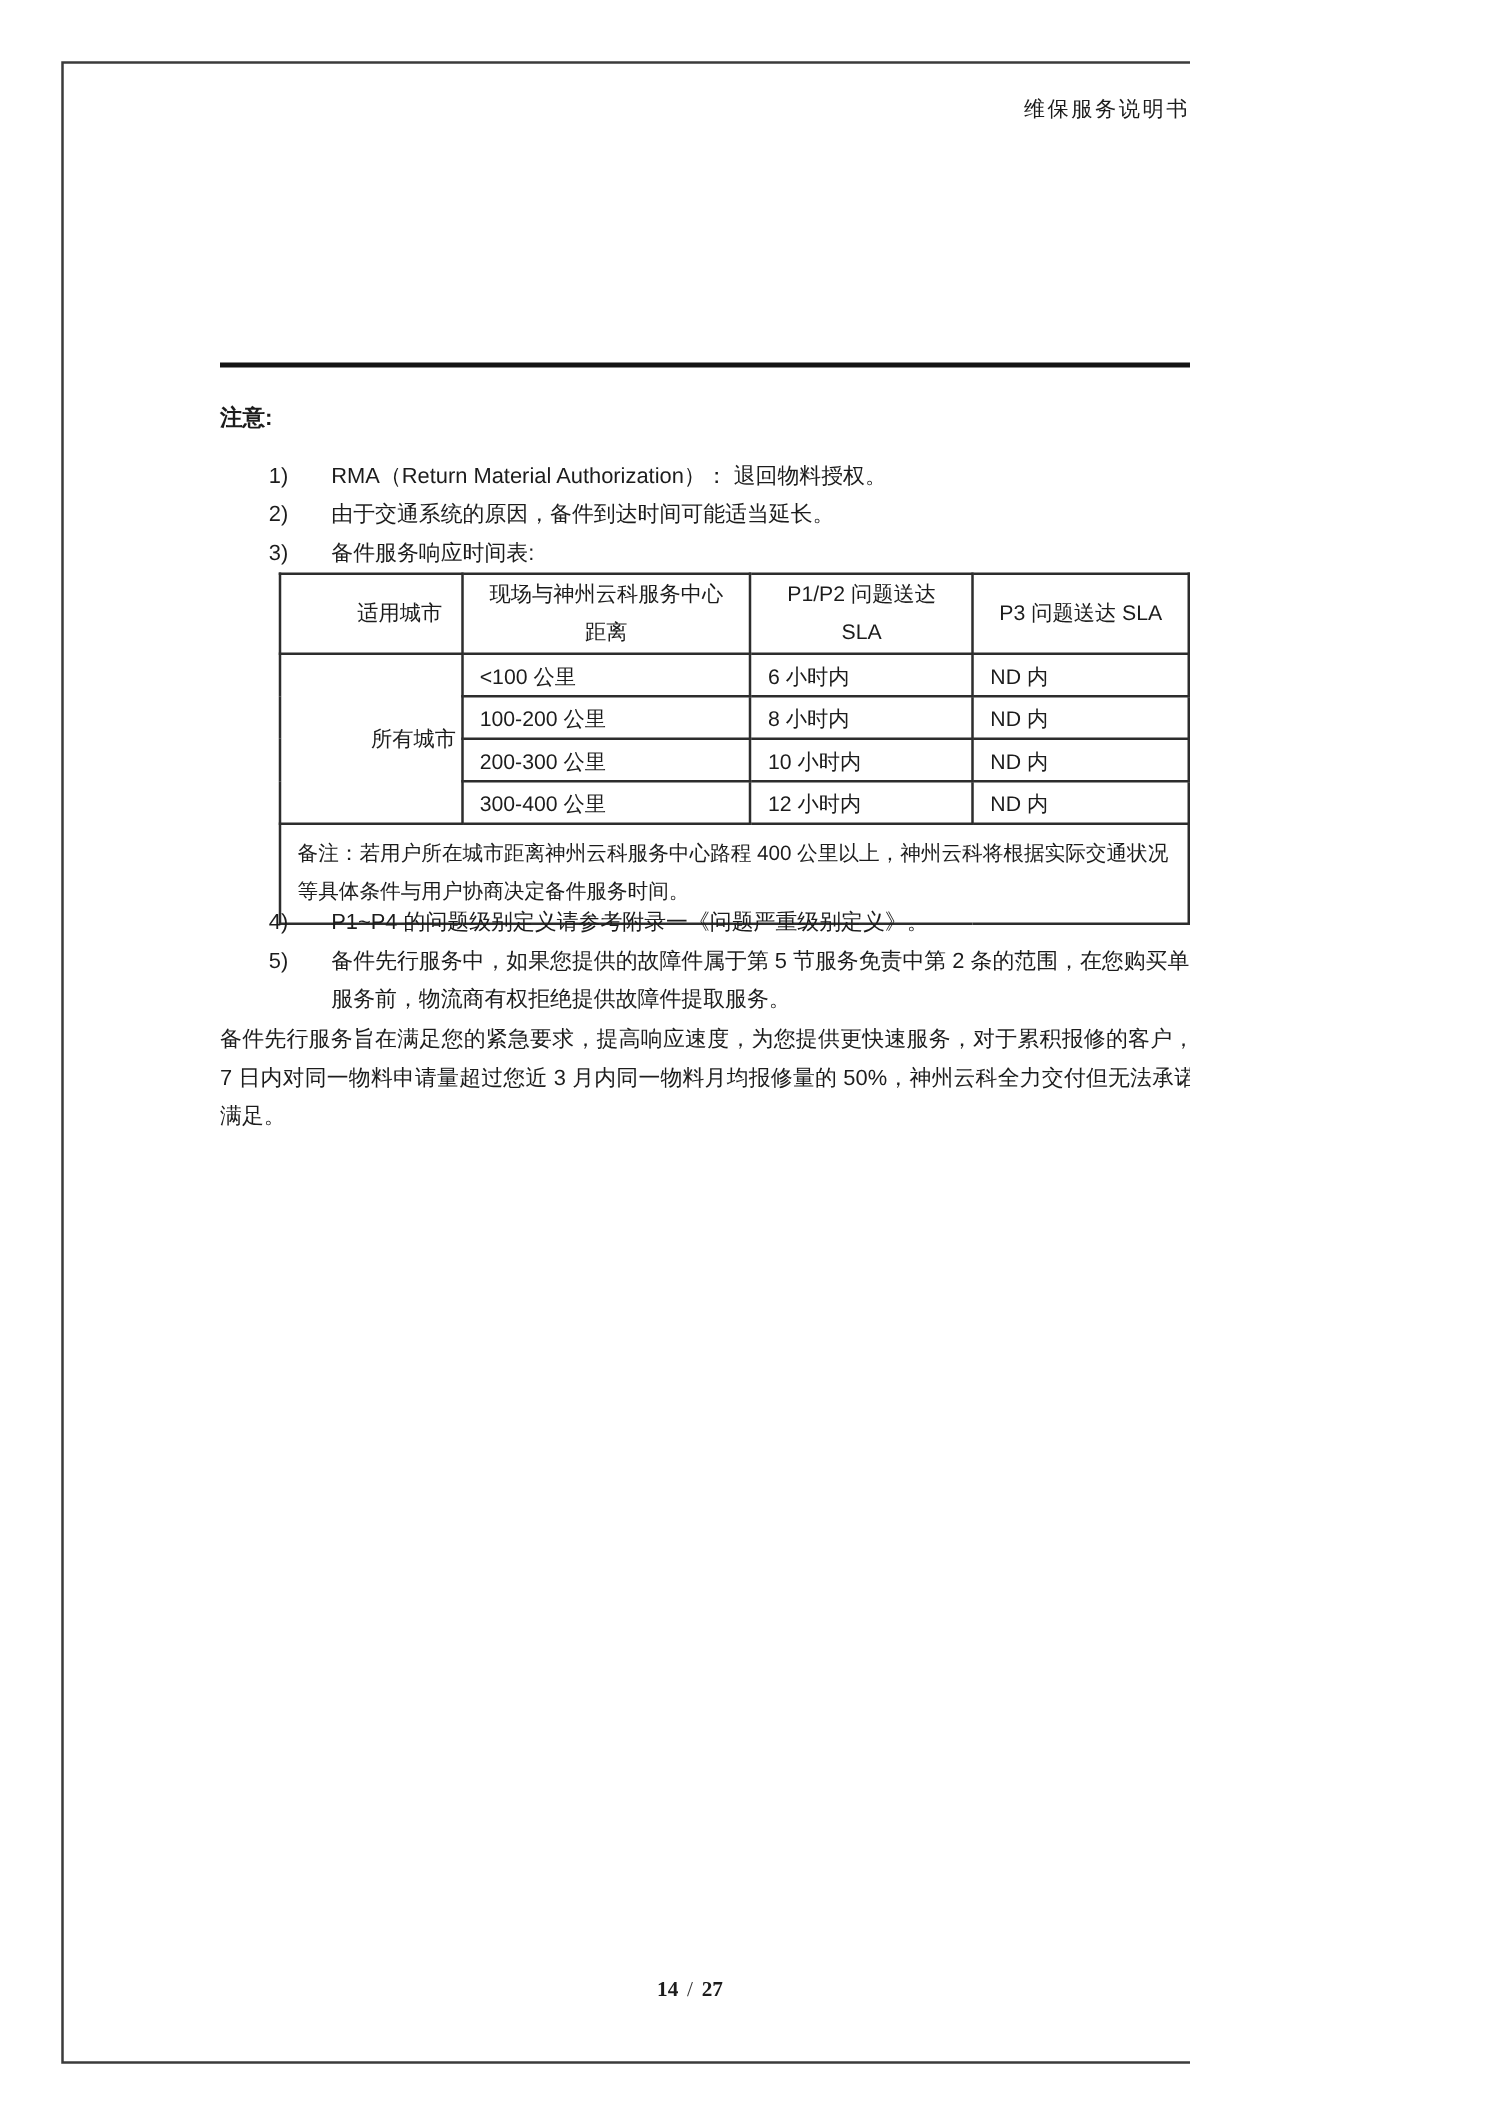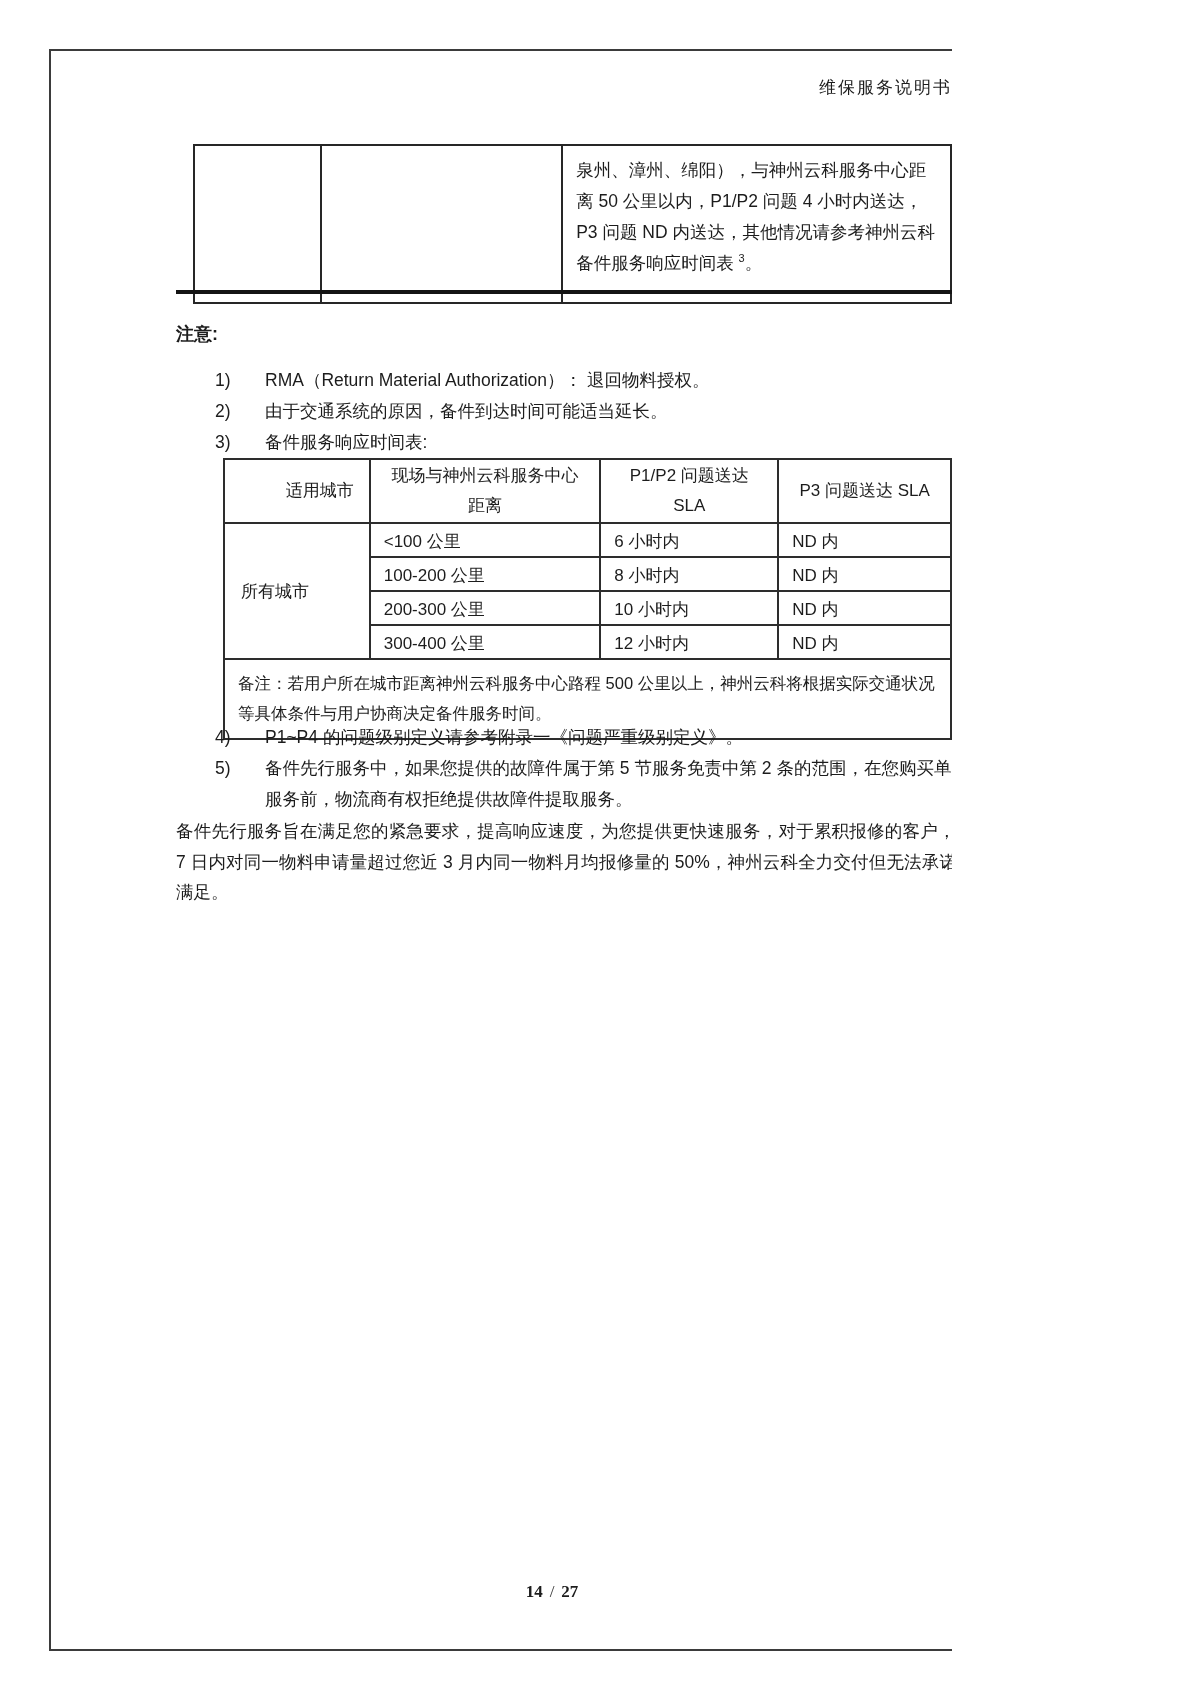--- a/index.html
+++ b/index.html
@@ -54,15 +54,6 @@
 
   <div class="header-title">维保服务说明书</div>
 
-  <table class="cont-table">
-    <tbody>
-        <tr>
-      <td class="c1"></td>
-      <td class="c2"></td>
-      <td class="c3"><span>泉州、漳州、绵阳），与神州云科服务中心距离 50 公里以内，P1/P2 问题 4 小时内送达，P3 问题 ND 内送达，其他情况请参考神州云科备件服务响应时间表 </span><sup>3</sup><span>。</span></td>
-    </tr>
-  </tbody>
-    </table>
 
   <div class="rule"></div>
 

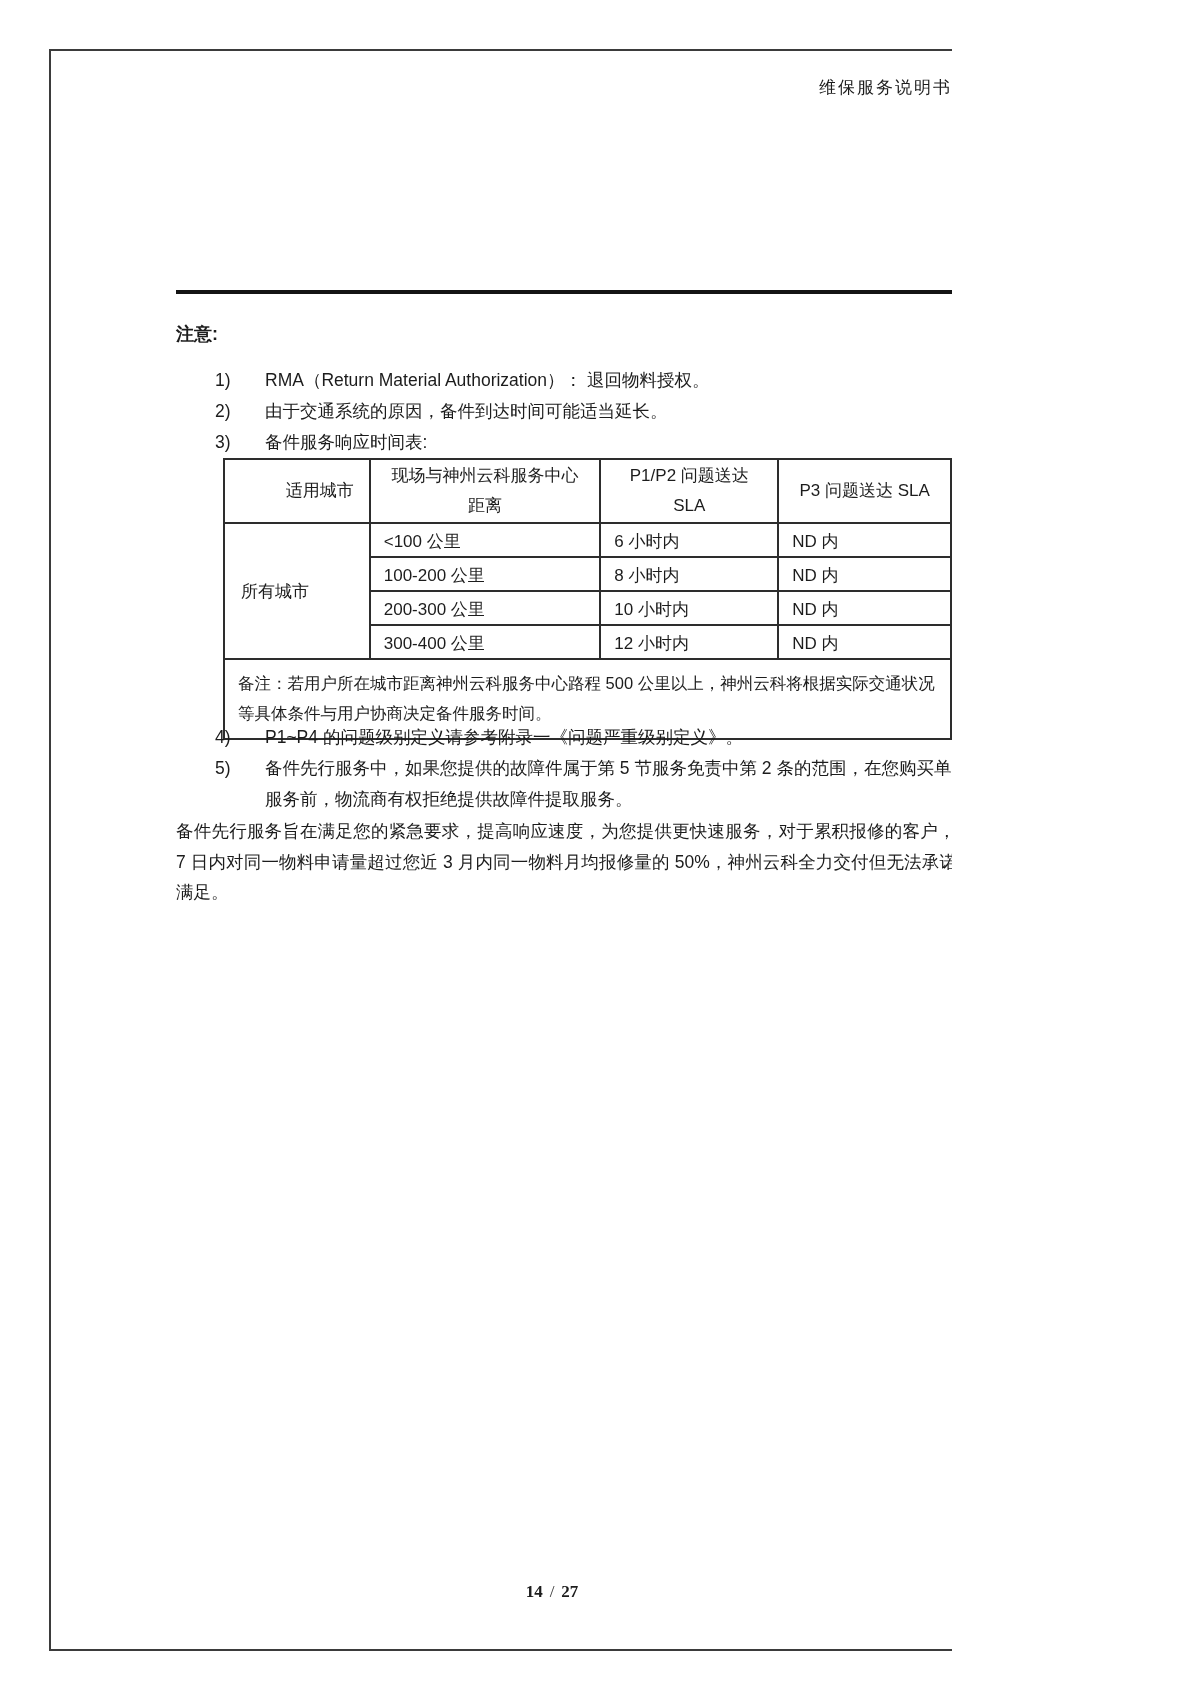--- a/index.html
+++ b/index.html
@@ -34,7 +34,7 @@
   .sla .col-p12{width:192px;border-radius:30px;}
   .sla .col-p3{width:188px;}
   .sla td{height:30px;padding:2px 0 0 13px;text-align:left;vertical-align:middle;}
-  .sla td.city-cell{text-align:left;padding:16px;}
+  .sla td.city-cell{text-align:right;padding:4px;}
   .sla td.note-cell{height:auto;padding:8px 14px 10px 13px;line-height:30px;font-size:16.5px;}
   
   .closing{position:absolute;left:176px;top:816px;width:868px;font-size:17.5px;

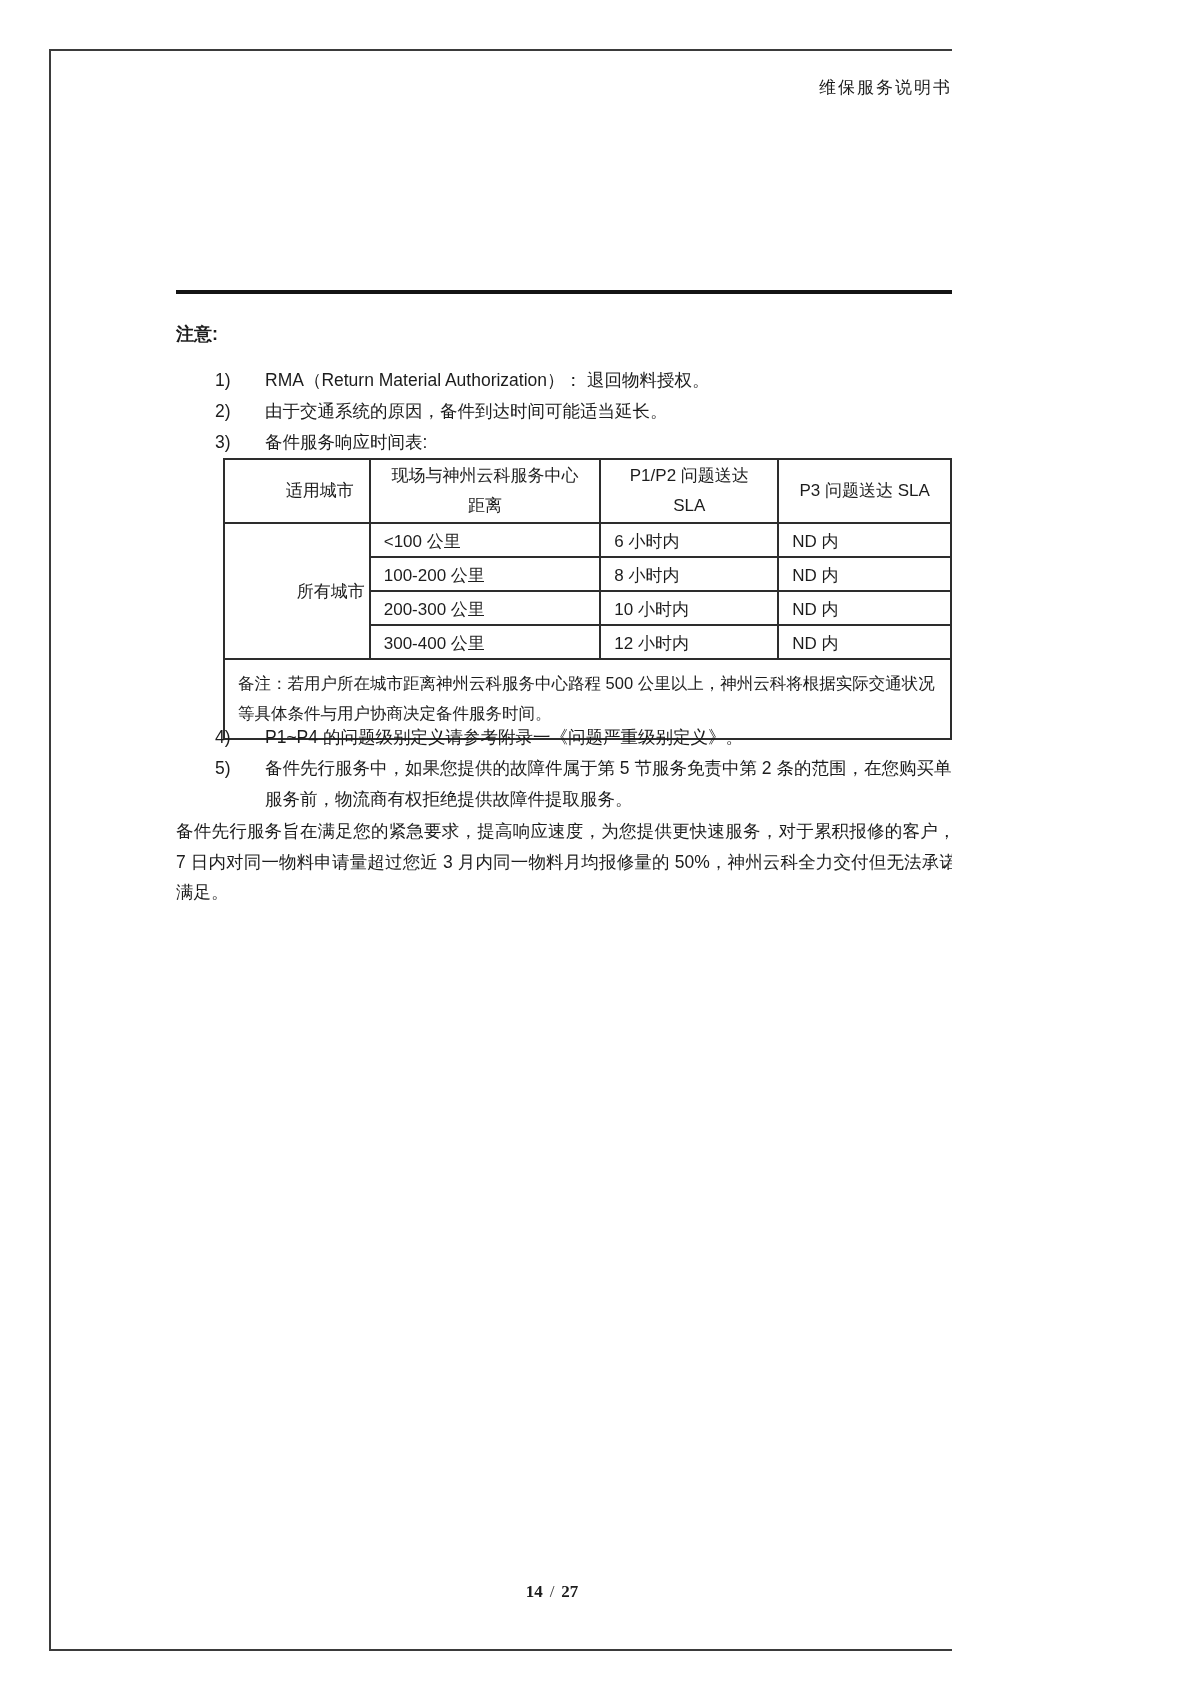--- a/index.html
+++ b/index.html
@@ -104,7 +104,7 @@
       <td>ND 内</td>
     </tr>
     <tr>
-      <td class="note-cell" colspan="4">备注：若用户所在城市距离神州云科服务中心路程 500 公里以上，神州云科将根据实际交通状况等具体条件与用户协商决定备件服务时间。</td>
+      <td class="note-cell" colspan="4">备注：若用户所在城市距离神州云科服务中心路程 400 公里以上，神州云科将根据实际交通状况等具体条件与用户协商决定备件服务时间。</td>
     </tr>
   </tbody>
     </table>

